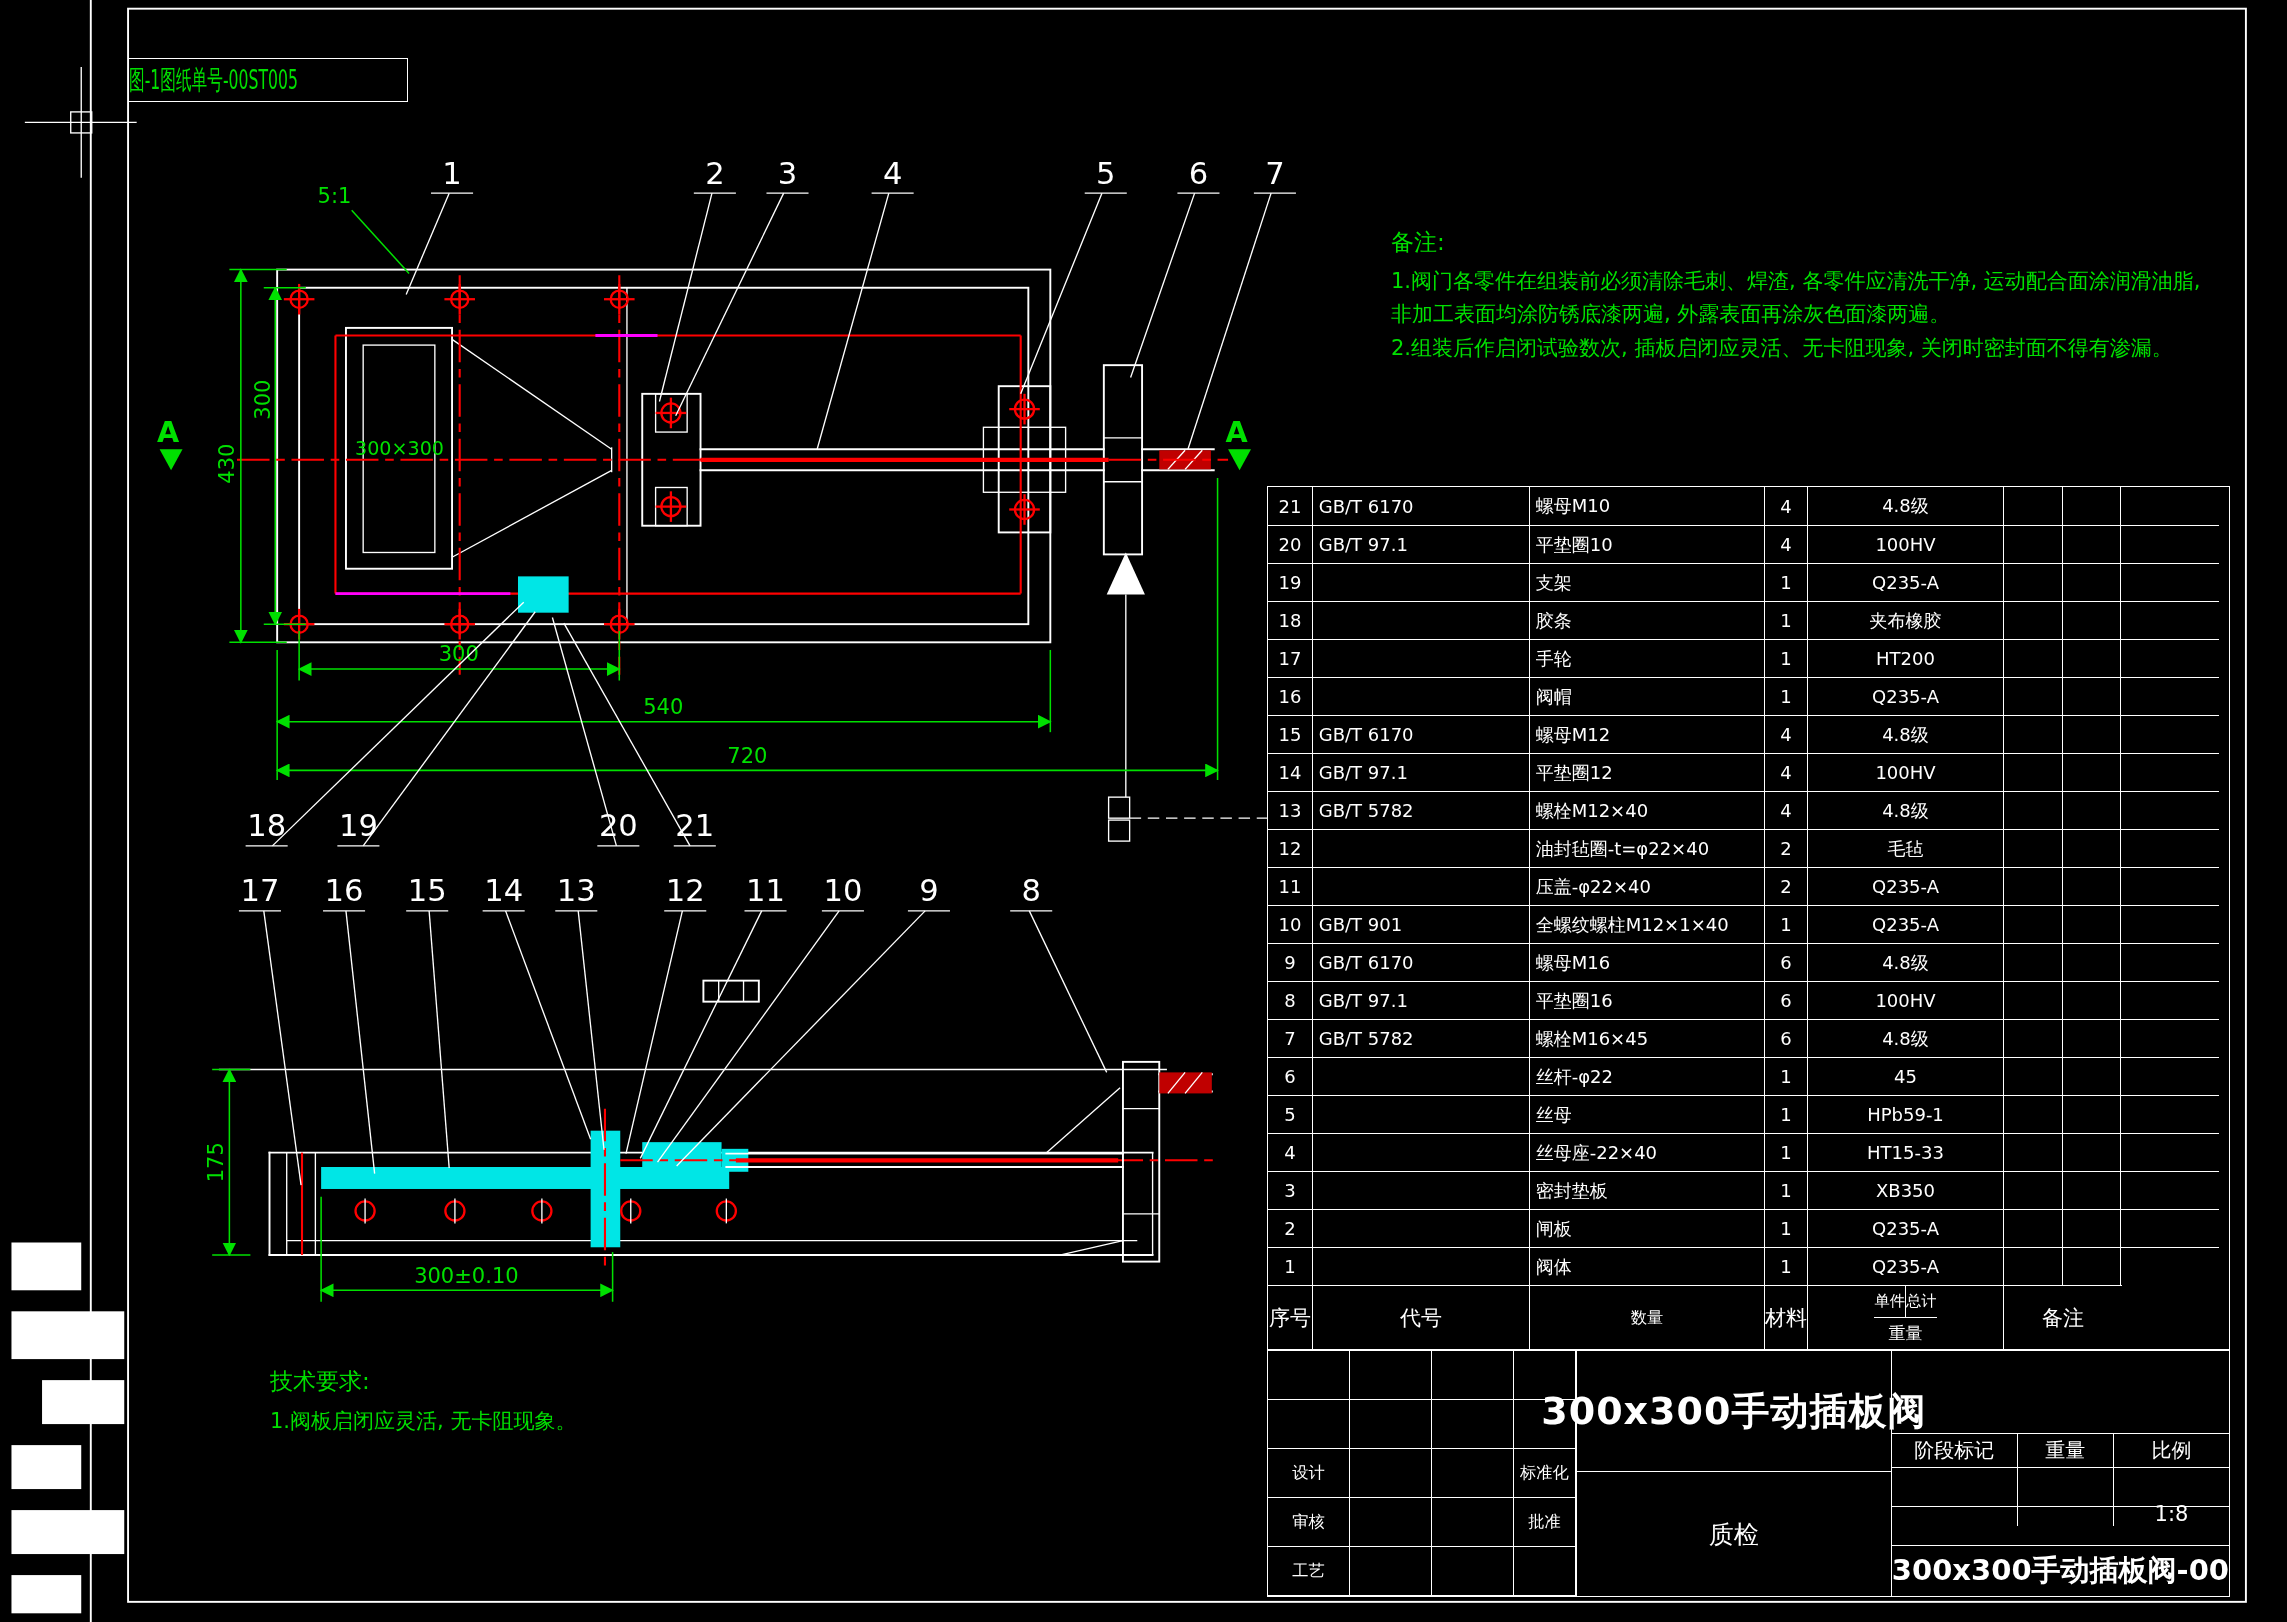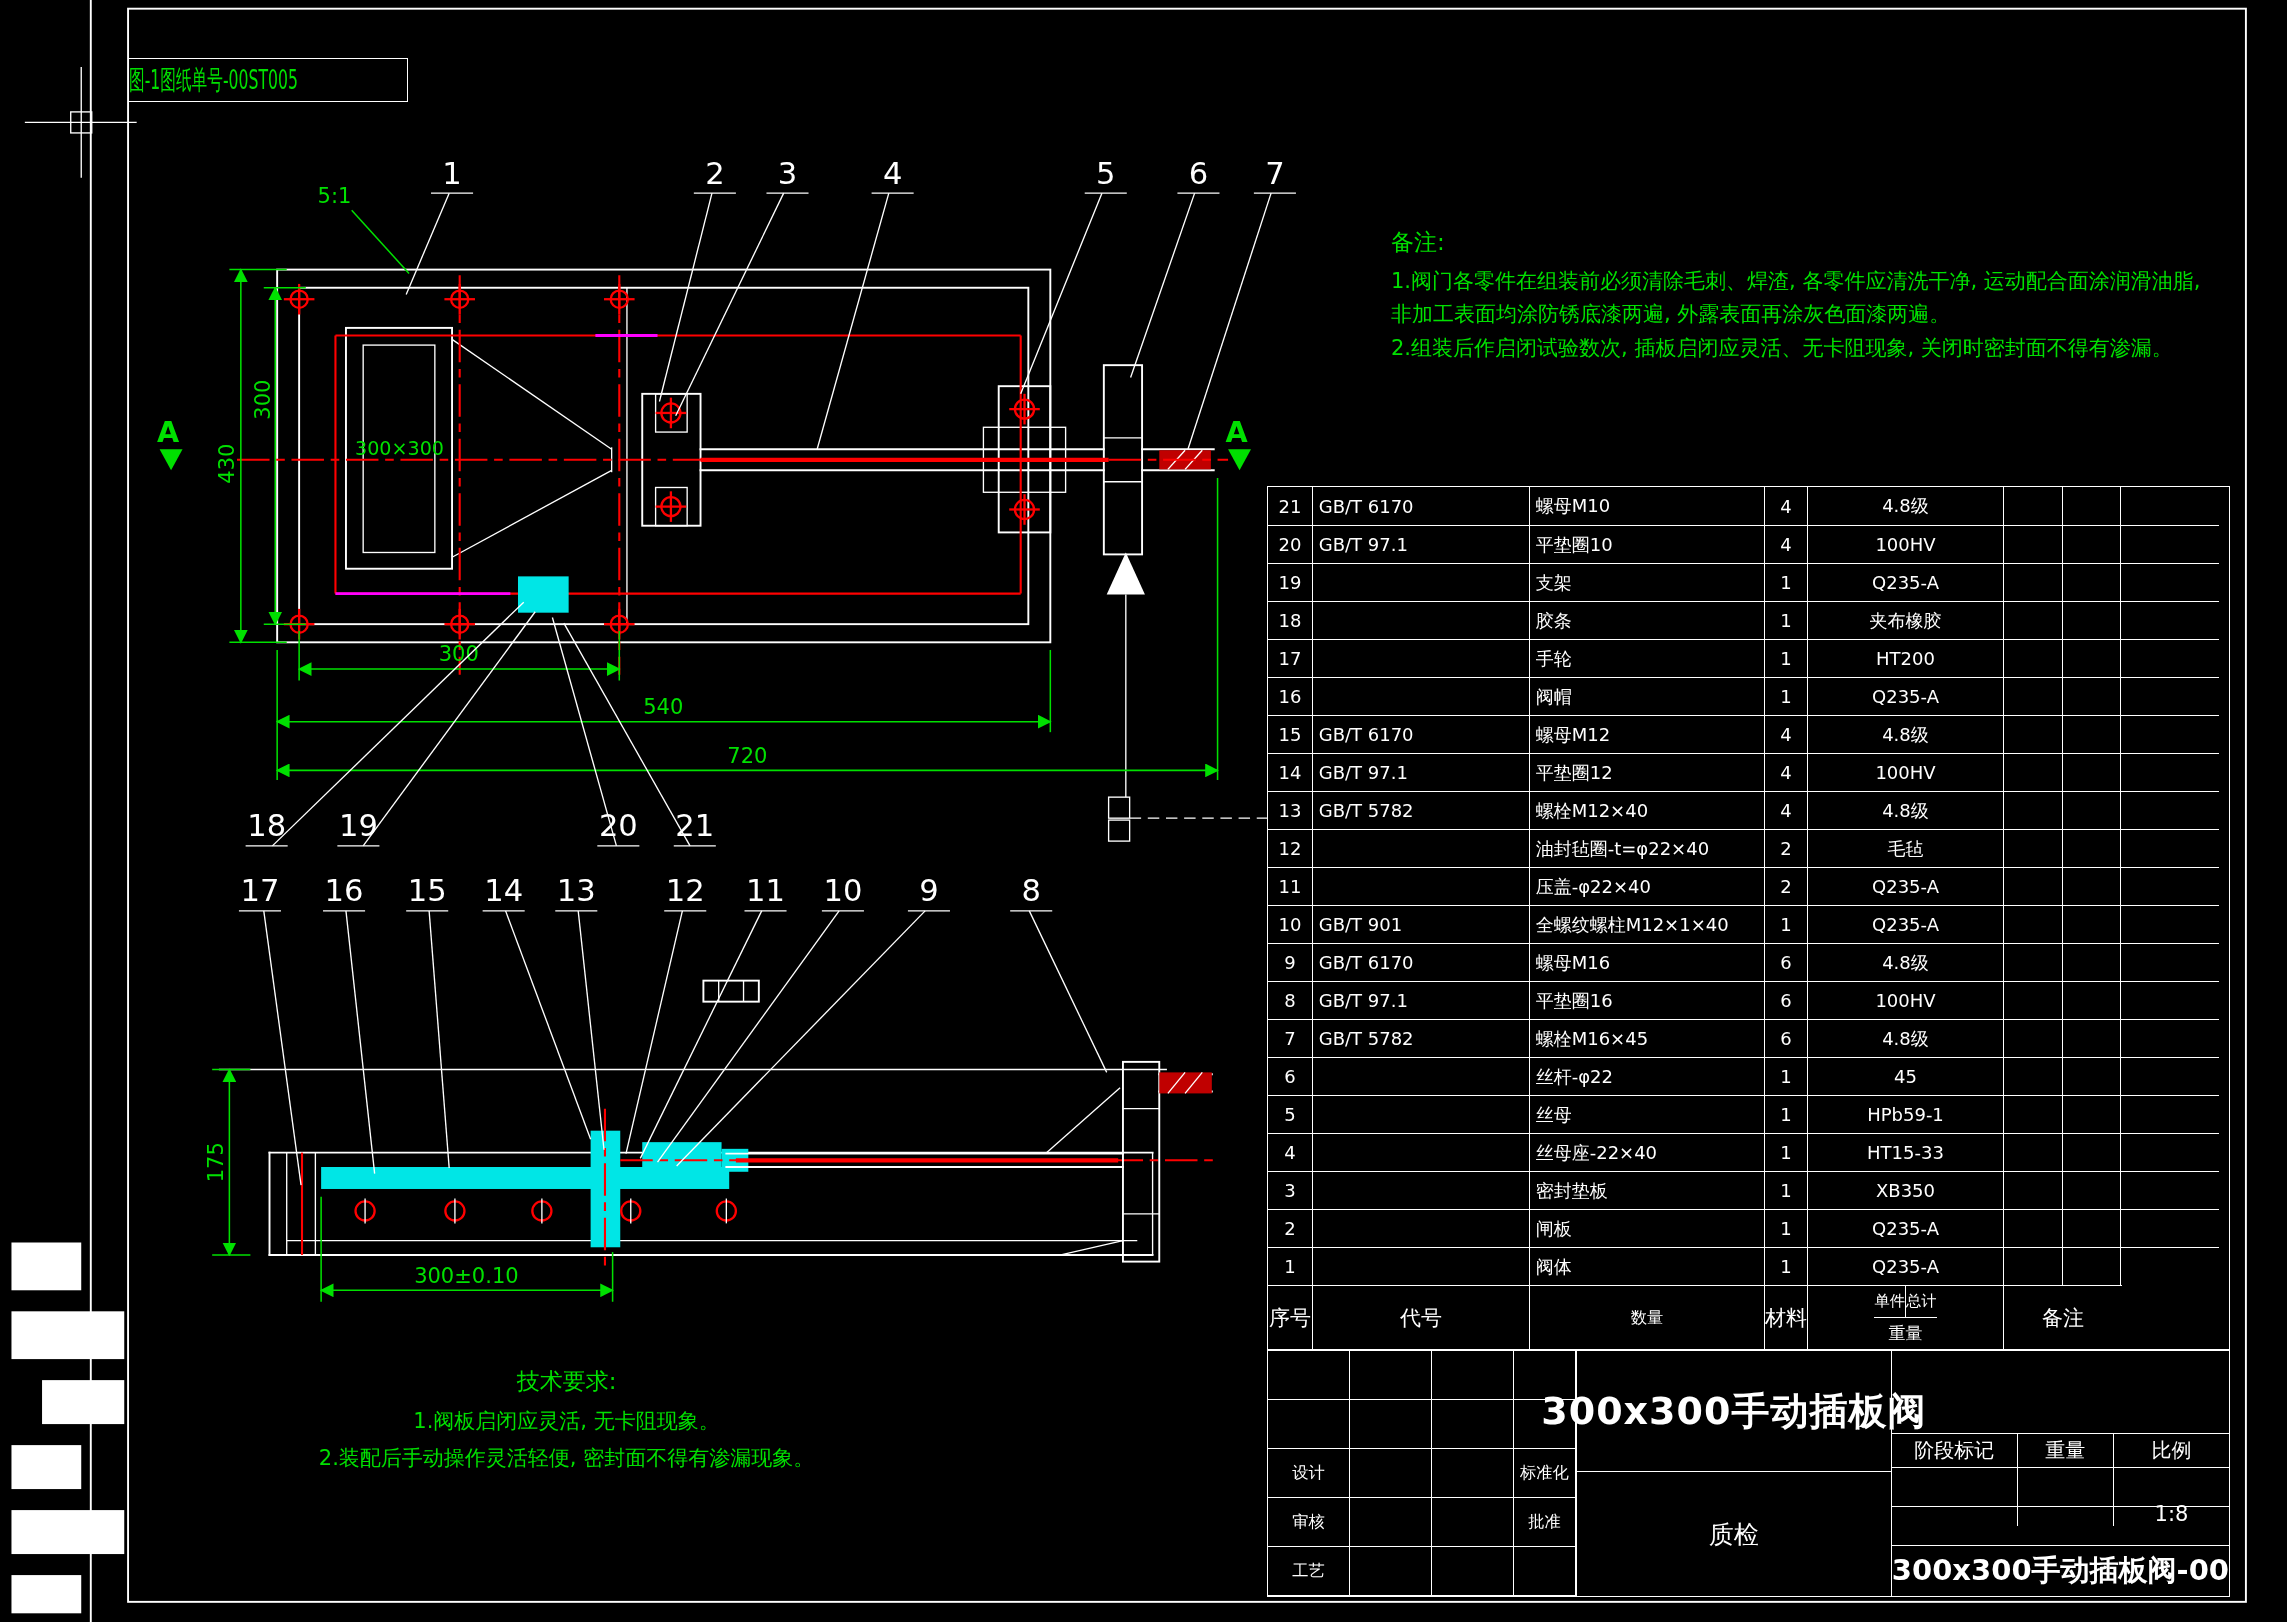--- a/index.html
+++ b/index.html
@@ -30,7 +30,7 @@
 
   .notes-top{left:1391px;top:224px;width:813px;color:#00e000;font-size:21px;line-height:1.6;}
   .notes-top .nt-title{font-size:23px;margin-bottom:3.8px;}
-  .tech-req{left:270px;top:1361px;width:593px;color:#00e000;font-size:21px;line-height:1.75;text-align:center;}
+  .tech-req{left:270px;top:1361px;width:593px;color:#00e000;font-size:21px;line-height:1.75;}
   .tech-req .tr-title{font-size:23px;margin-bottom:1.9px;}
 
   

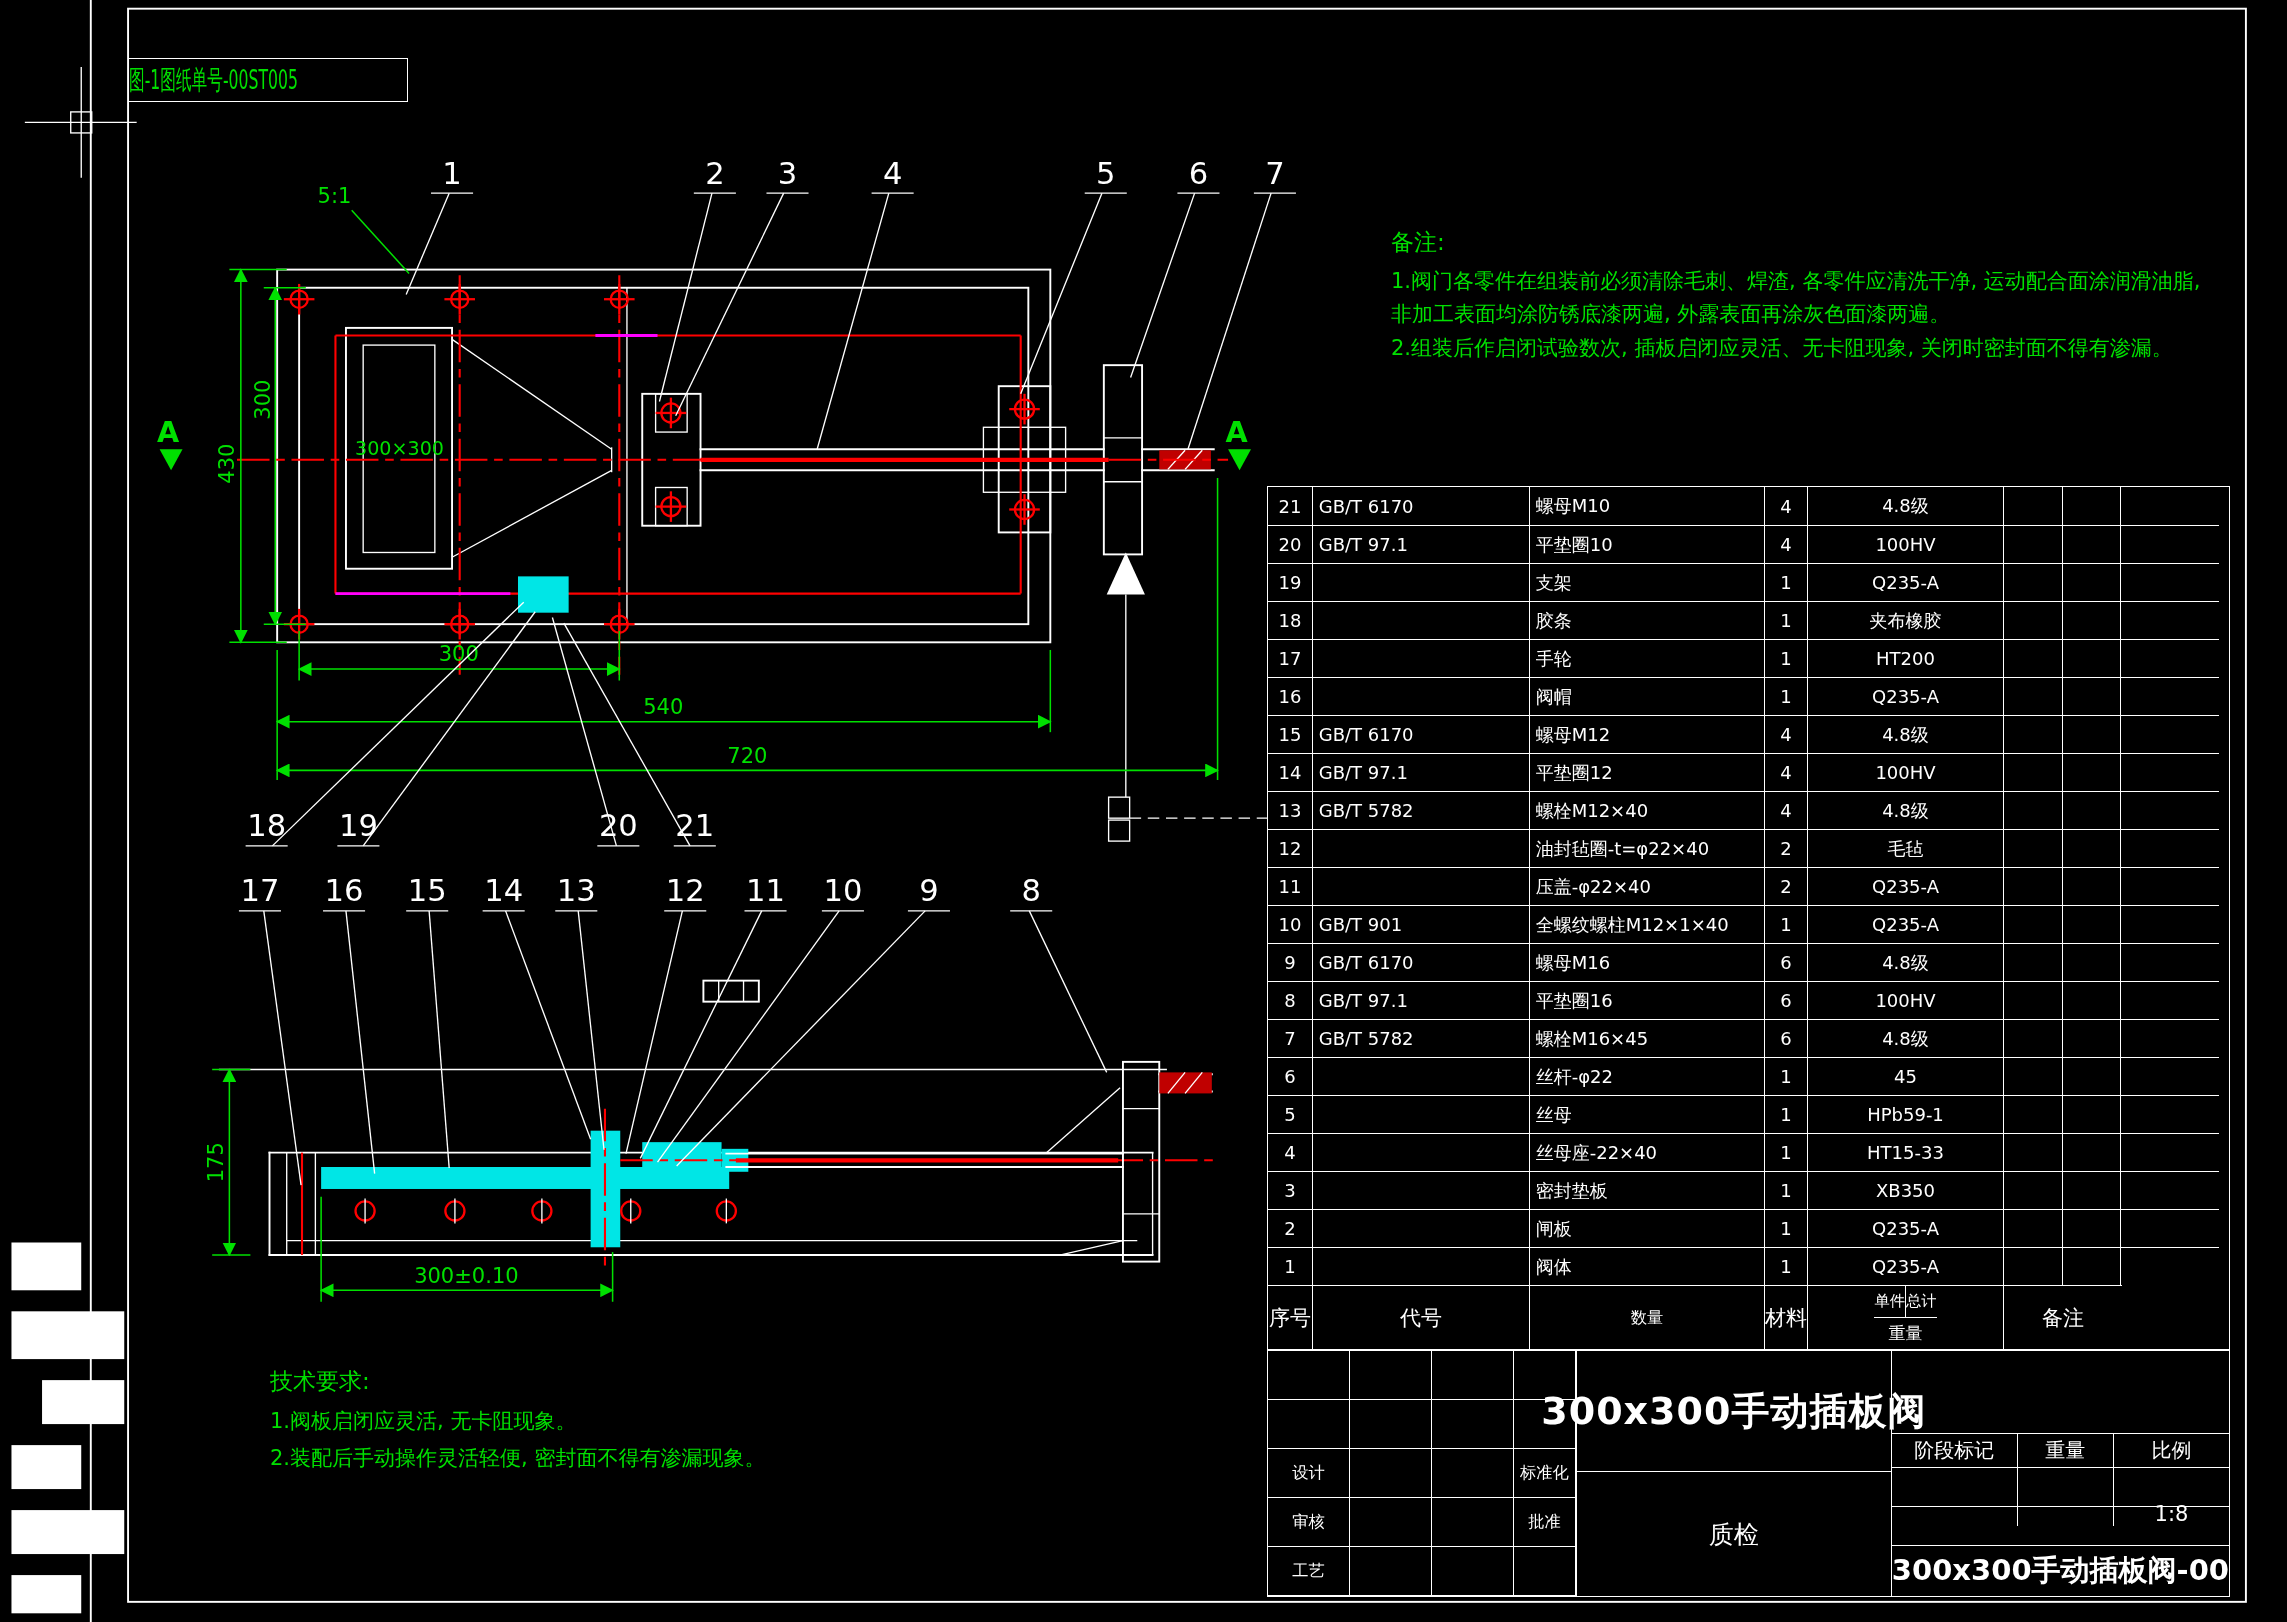--- a/index.html
+++ b/index.html
@@ -361,7 +361,6 @@
 <div class="abs tech-req">
   <div class="tr-title">技术要求:</div>
   <div>1.阀板启闭应灵活, 无卡阻现象。</div>
-  <div>2.装配后手动操作灵活轻便, 密封面不得有渗漏现象。</div>
 </div>
 
 <div class="abs bom">

